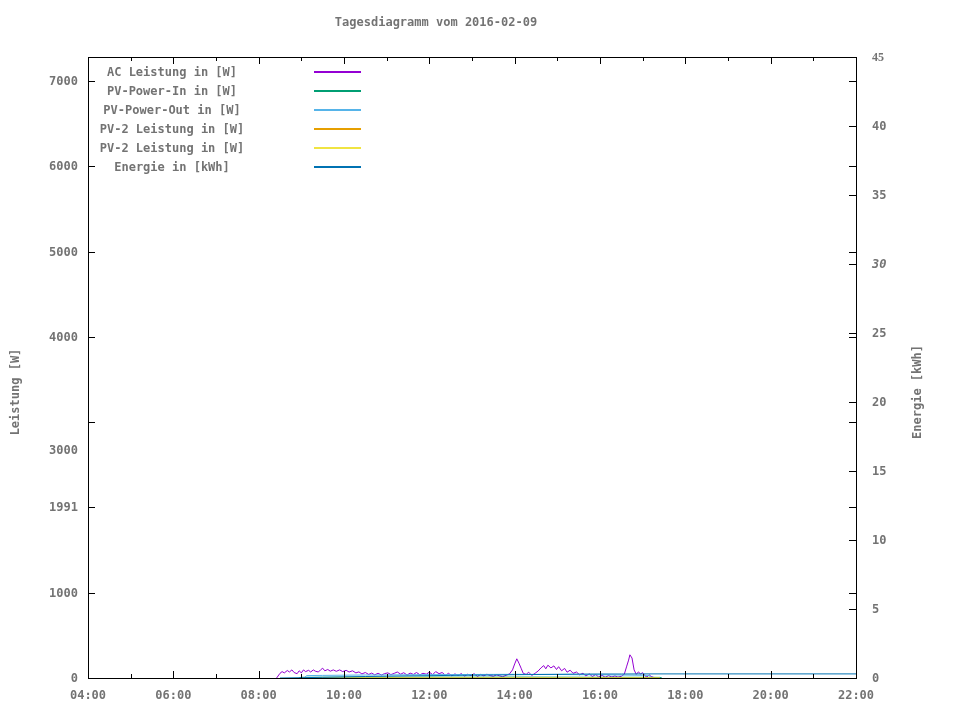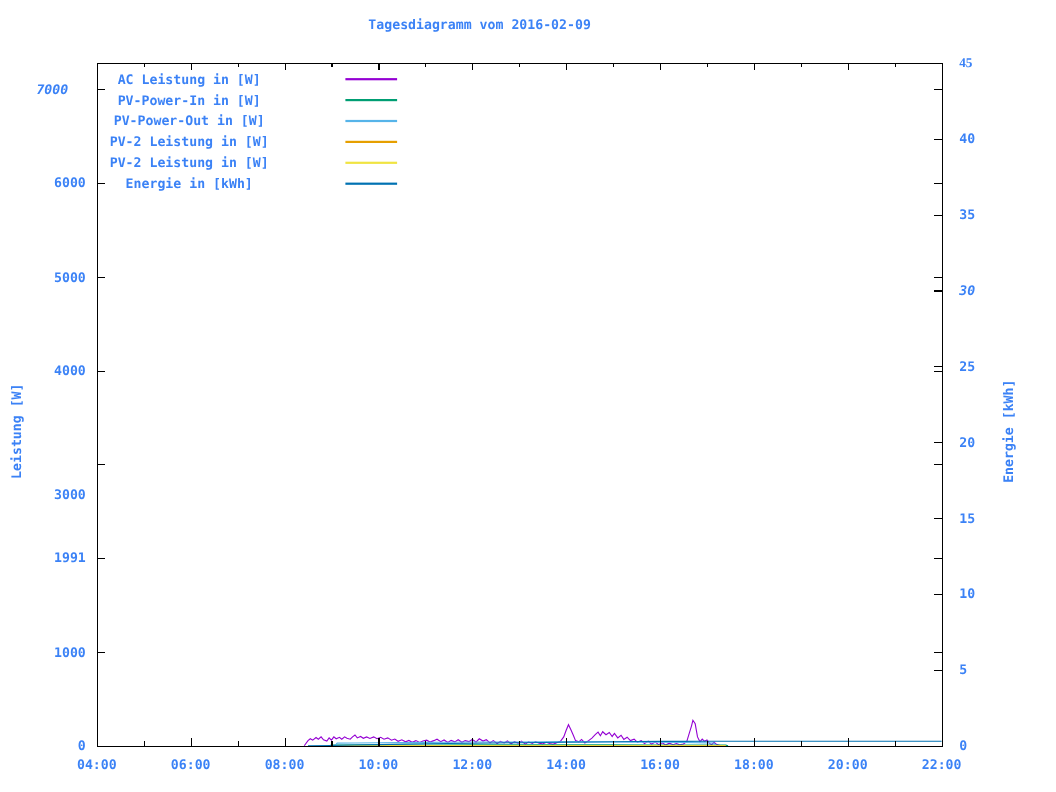--- a/index.html
+++ b/index.html
@@ -4,7 +4,7 @@
 <style>
   html,body{margin:0;padding:0;background:#fff;}
   .canvas{position:relative;width:960px;height:720px;background:#ffffff;overflow:hidden;
-          font-family:"DejaVu Sans Mono",monospace;font-weight:bold;font-size:12px;color:#3b82f6;}
+          font-family:"DejaVu Sans Mono",monospace;font-weight:bold;font-size:12px;color:#737373;}
   .canvas svg{position:absolute;top:0;left:0;}
   .title{position:absolute;top:15px;left:436px;transform:translateX(-50%);white-space:nowrap;}
   .vlab{position:absolute;width:220px;height:16px;line-height:16px;text-align:center;

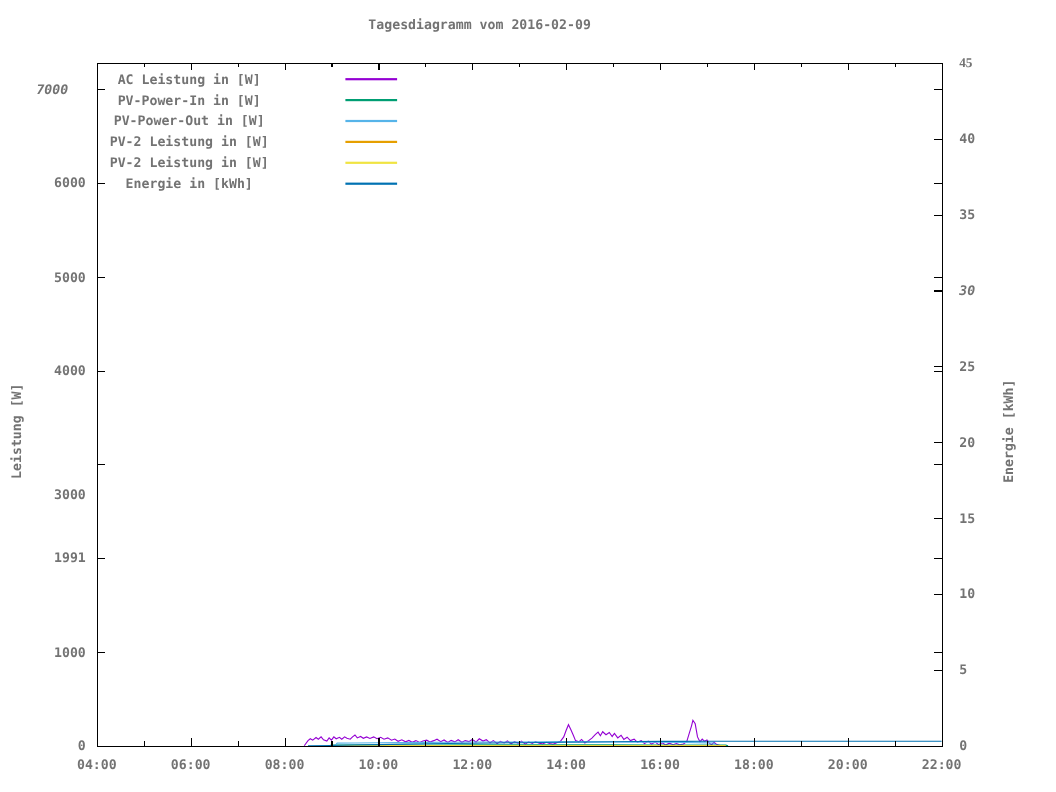--- a/index.html
+++ b/index.html
@@ -106,7 +106,7 @@
       <div class="ticklab y1lab" style="left: 28px; top: 328.838px;">4000</div>
       <div class="ticklab y1lab" style="left: 28px; top: 243.548px;">5000</div>
       <div class="ticklab y1lab" style="left: 28px; top: 158.257px;">6000</div>
-      <div class="ticklab y1lab" style="left: 12px; top: 72.9666px; font-style: italic;">7000</div>
+      <div class="ticklab y1lab" style="left: 28px; top: 72.9666px;">7000</div>
       <div class="ticklab y2lab" style="left: 872px; top: 670px;">0</div>
       <div class="ticklab y2lab" style="left: 872px; top: 601px;">5</div>
       <div class="ticklab y2lab" style="left: 872px; top: 532px;">10</div>

